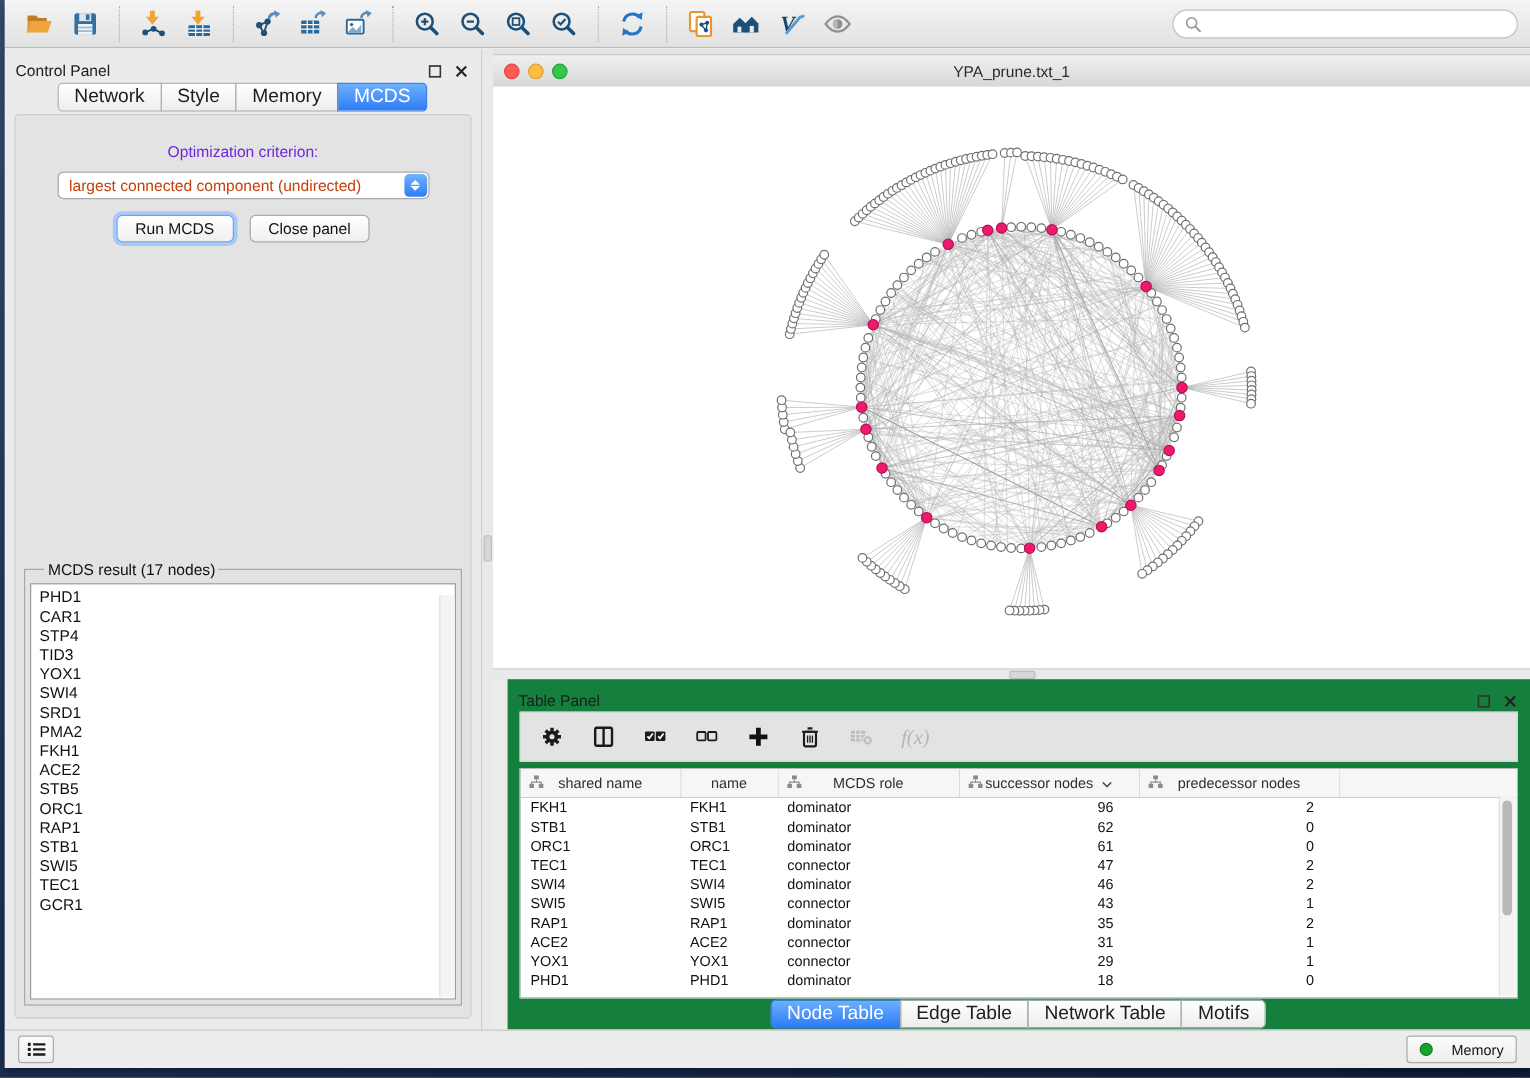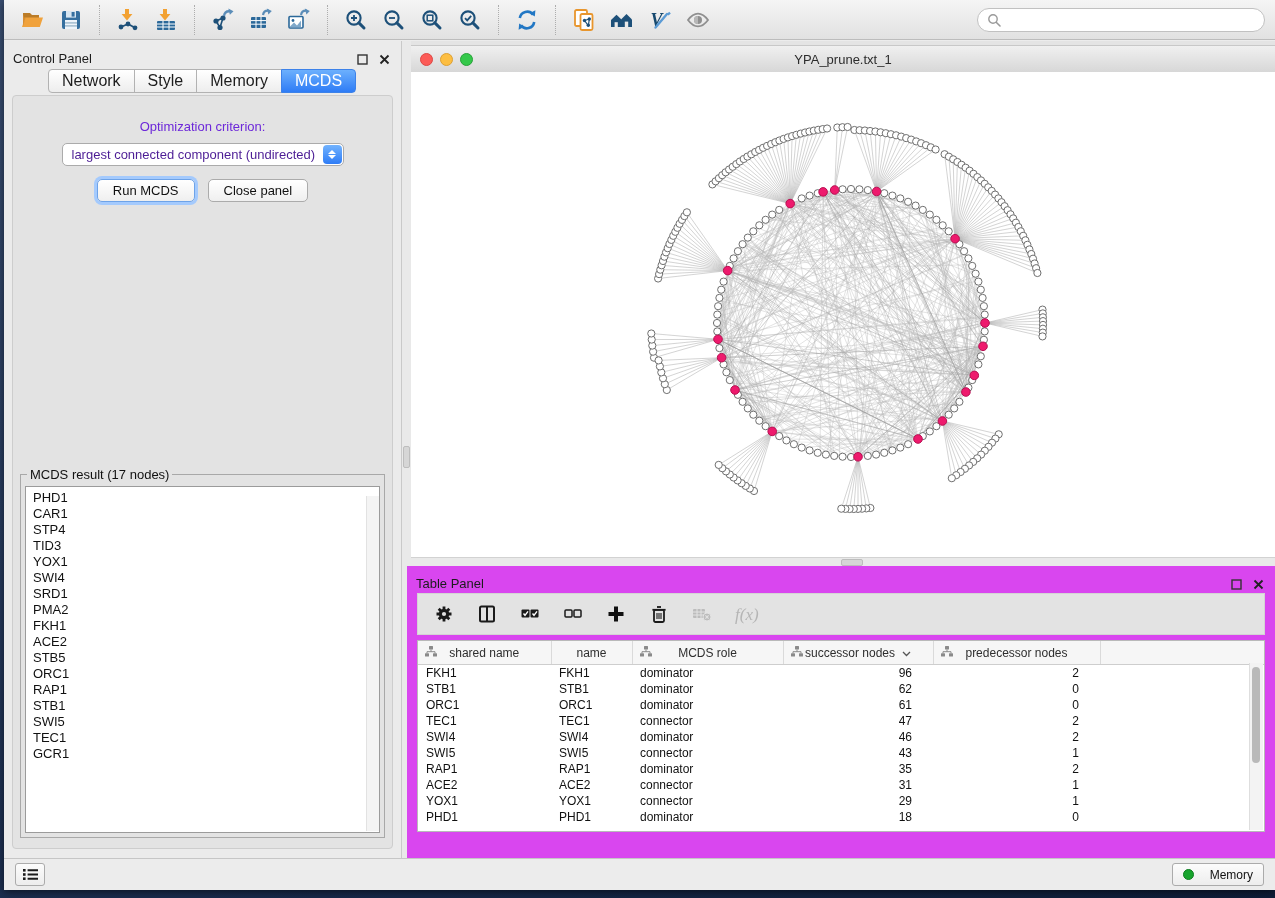--- a/index.html
+++ b/index.html
@@ -30,7 +30,7 @@
   .tab.active{background:linear-gradient(#6cb0fd,#2e7cf6);border-color:#3d82e9;color:#fff}
   .cp-inner{position:absolute;left:8px;right:8px;top:54px;bottom:9px;background:#e3e3e3;border:1px solid #cdcdcd;border-radius:4px}
   .opt-label{text-align:center;margin-top:23px;font-size:13px;color:#6d28d9}
-  .selectbox{margin:9px auto 0;width:282px;height:23px;background:#fff;border:1px solid #ababab;border-radius:5px;display:flex;align-items:center;font-size:13px;color:#4c1d95;padding-left:9px;position:relative;box-sizing:border-box}
+  .selectbox{margin:9px auto 0;width:310px;height:23px;background:#fff;border:1px solid #ababab;border-radius:5px;display:flex;align-items:center;font-size:13px;color:#c2410c;padding-left:9px;position:relative;box-sizing:border-box}
   .sel-step{position:absolute;top:1px;right:1px;width:19px;height:19px;border-radius:4px;background:linear-gradient(#72b3fe,#2e7cf6);display:flex;flex-direction:column;align-items:center;justify-content:center;gap:1px}
   .tri-up{width:0;height:0;border-left:4px solid transparent;border-right:4px solid transparent;border-bottom:4px solid #fff}
   .tri-dn{width:0;height:0;border-left:4px solid transparent;border-right:4px solid transparent;border-top:4px solid #fff}

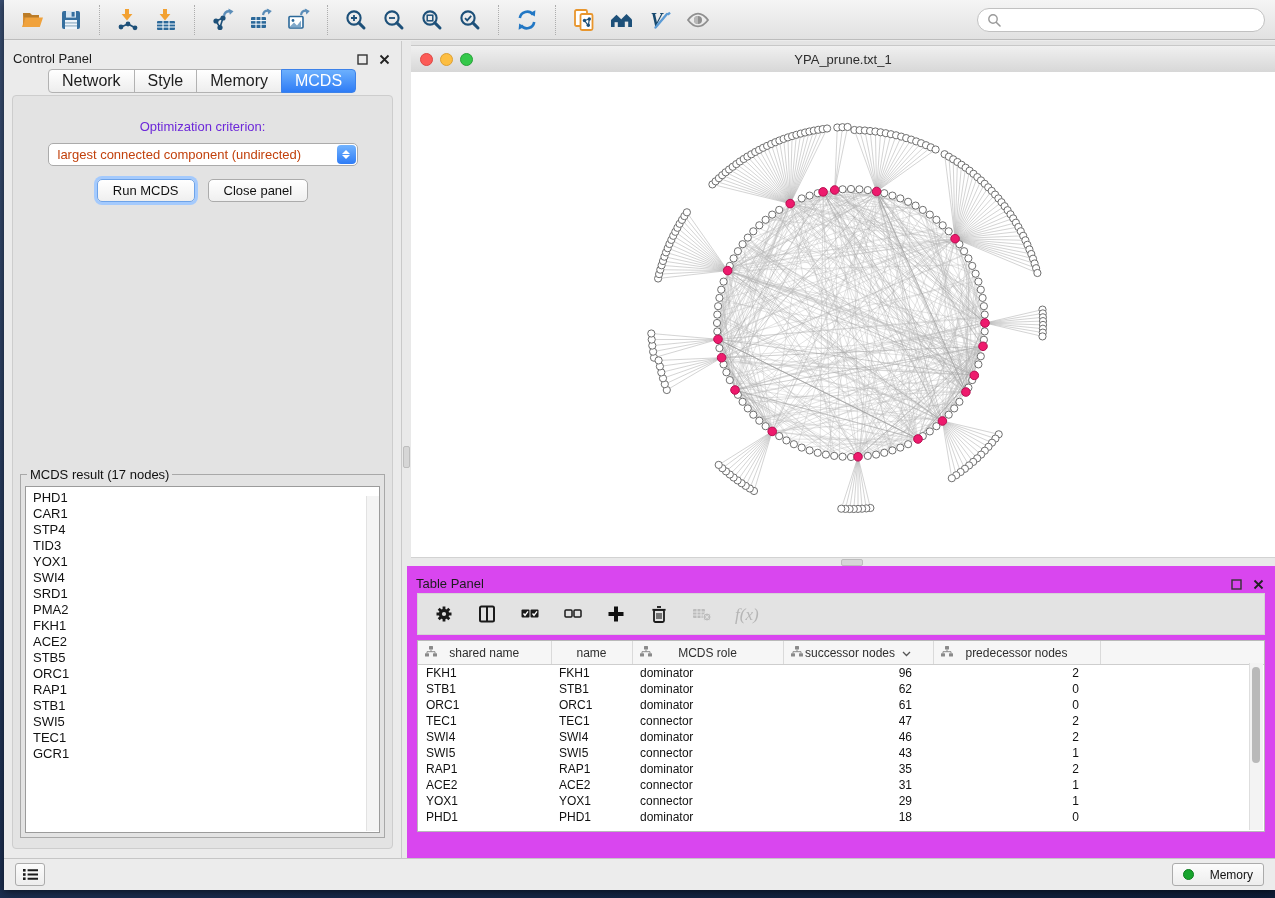--- a/index.html
+++ b/index.html
@@ -38,7 +38,7 @@
   .btn{height:23px;padding:0 15px;background:linear-gradient(#ffffff,#efefef);border:1px solid #ababab;border-radius:5px;font-size:13px;color:#111}
   .btn.focusring{box-shadow:0 0 0 3px #a4cafd;border-color:#6ea3e8}
   .mcds-field{position:absolute;left:7px;right:7px;top:371px;bottom:10px;border:1px solid #a8a8a8;margin:0;padding:4px}
-  .mcds-field legend{font-size:13px;color:#111;padding:0 3px;margin-left:2px}
+  .mcds-field legend{font-size:13px;color:#111;padding:0 3px;margin-left:12px}
   .listbox{position:relative;width:100%;height:100%;background:#fff;border:1px solid #9b9b9b;box-sizing:border-box;overflow:hidden;padding:3px 0 0 7px;font-size:13px;line-height:16px;color:#111}
   .list-scroll{position:absolute;top:1px;bottom:1px;right:1px;width:12px;background:#f4f4f4;border-left:1px solid #e2e2e2}
 

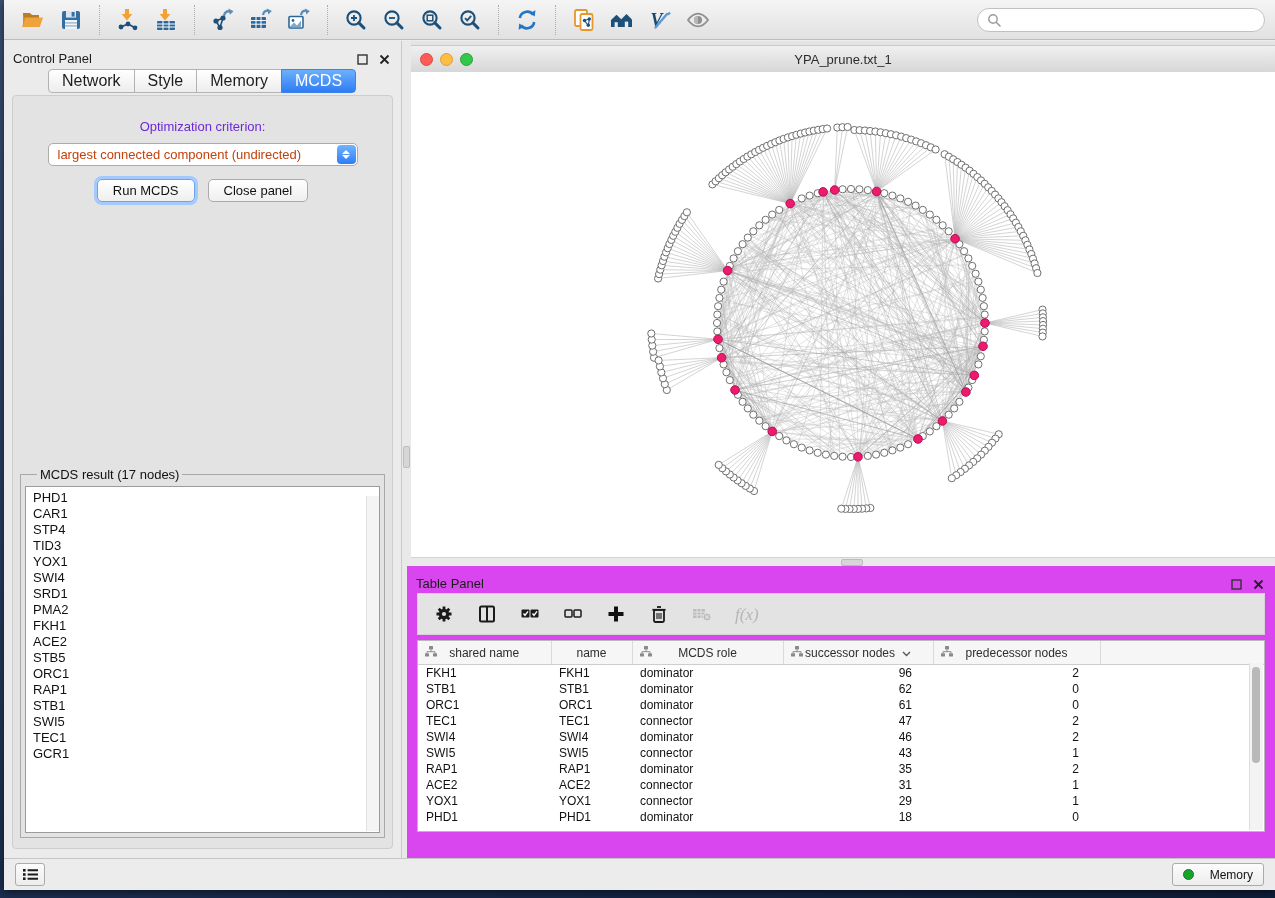--- a/index.html
+++ b/index.html
@@ -60,7 +60,7 @@
   .net-canvas svg{position:absolute;left:0;top:0}
 
   
-  .tpanel{position:absolute;left:403px;top:566px;right:0;height:292px;background:#d946ef}
+  .tpanel{position:absolute;left:419px;top:566px;right:0;height:292px;background:#15803d}
   .t-toolbar{position:absolute;left:10px;right:10px;top:27px;height:42px;background:#e3e3e3;border:1px solid #d4d4d4;display:flex;align-items:center;gap:19px;padding:0 14px;box-sizing:border-box}
   .t-toolbar .tbtn{width:24px;height:24px;margin:0}
   .t-tablewrap{position:absolute;left:10px;right:10px;top:74px;height:192px;background:#fff;border:1px solid #b9b9b9;box-sizing:border-box;overflow:hidden}

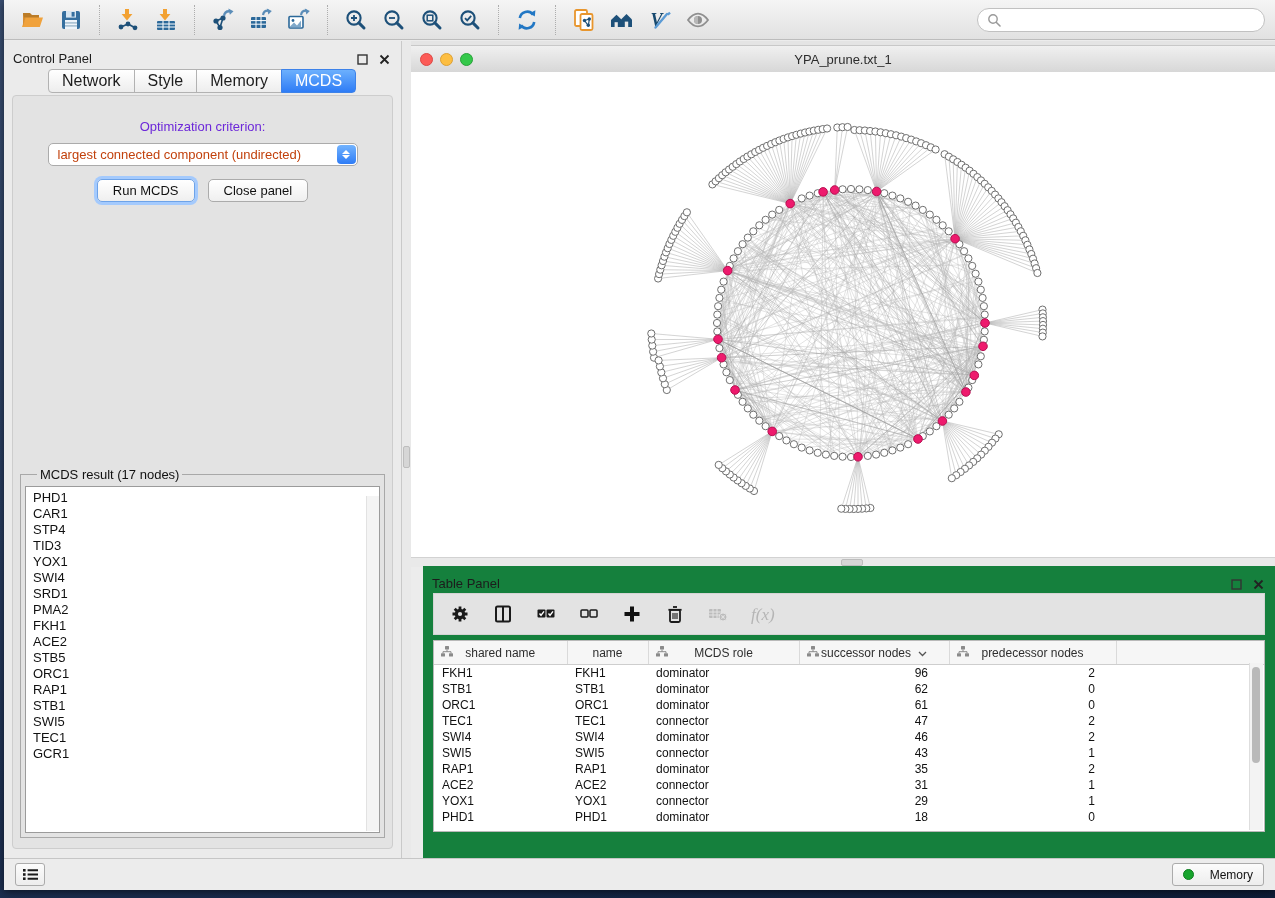--- a/index.html
+++ b/index.html
@@ -1351,6 +1351,12 @@
             <div class="t-thumb"></div>
           </div>
     </div>
+    <div class="ttabs">
+          <div class="tab active">Node Table</div>
+          <div class="tab">Edge Table</div>
+          <div class="tab">Network Table</div>
+          <div class="tab">Motifs</div>
+        </div>
   </div>
 
   <div class="statusbar">

